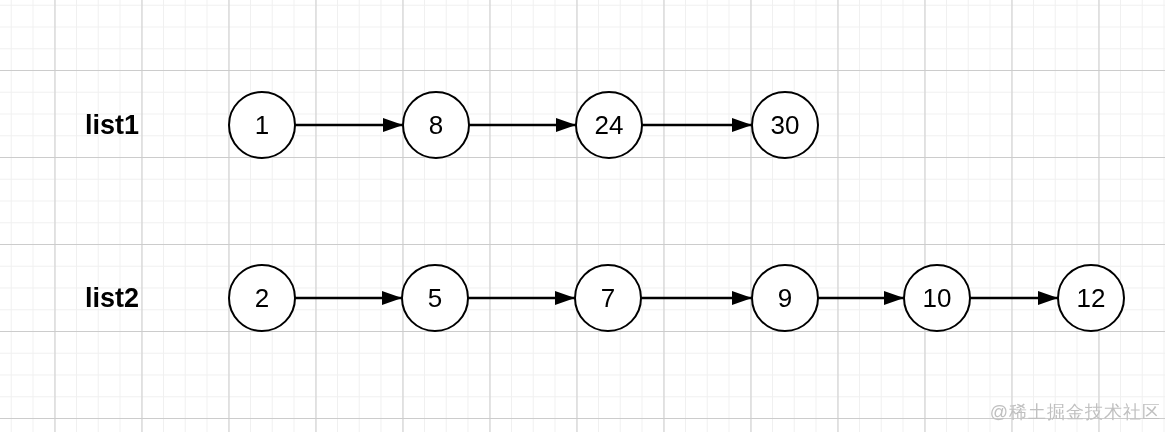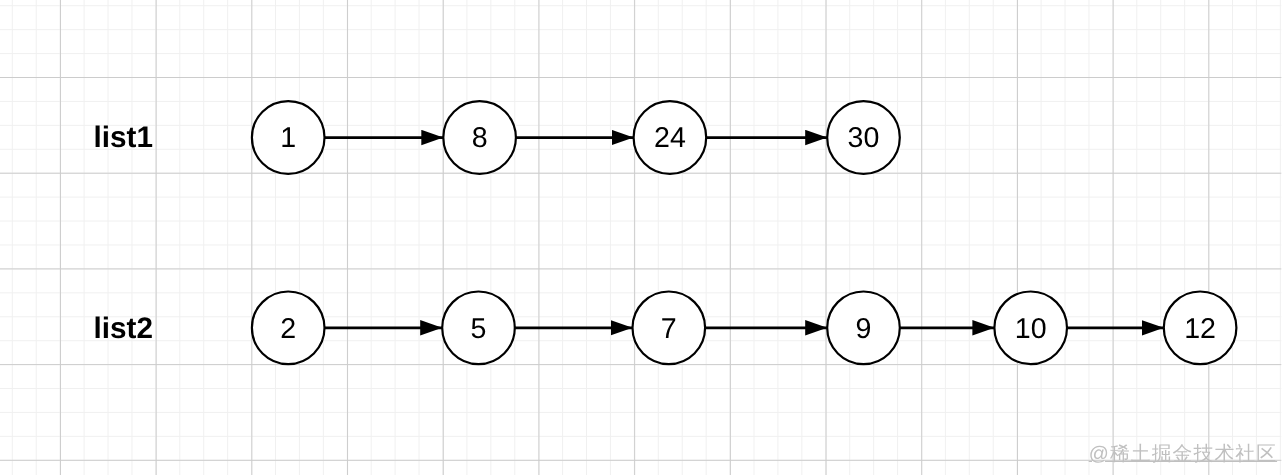--- a/index.html
+++ b/index.html
@@ -47,7 +47,6 @@
     font-family: "Liberation Sans", sans-serif;
     pointer-events: none;
     user-select: none;
-    text-decoration: underline;
   }
 </style>
 </head>

